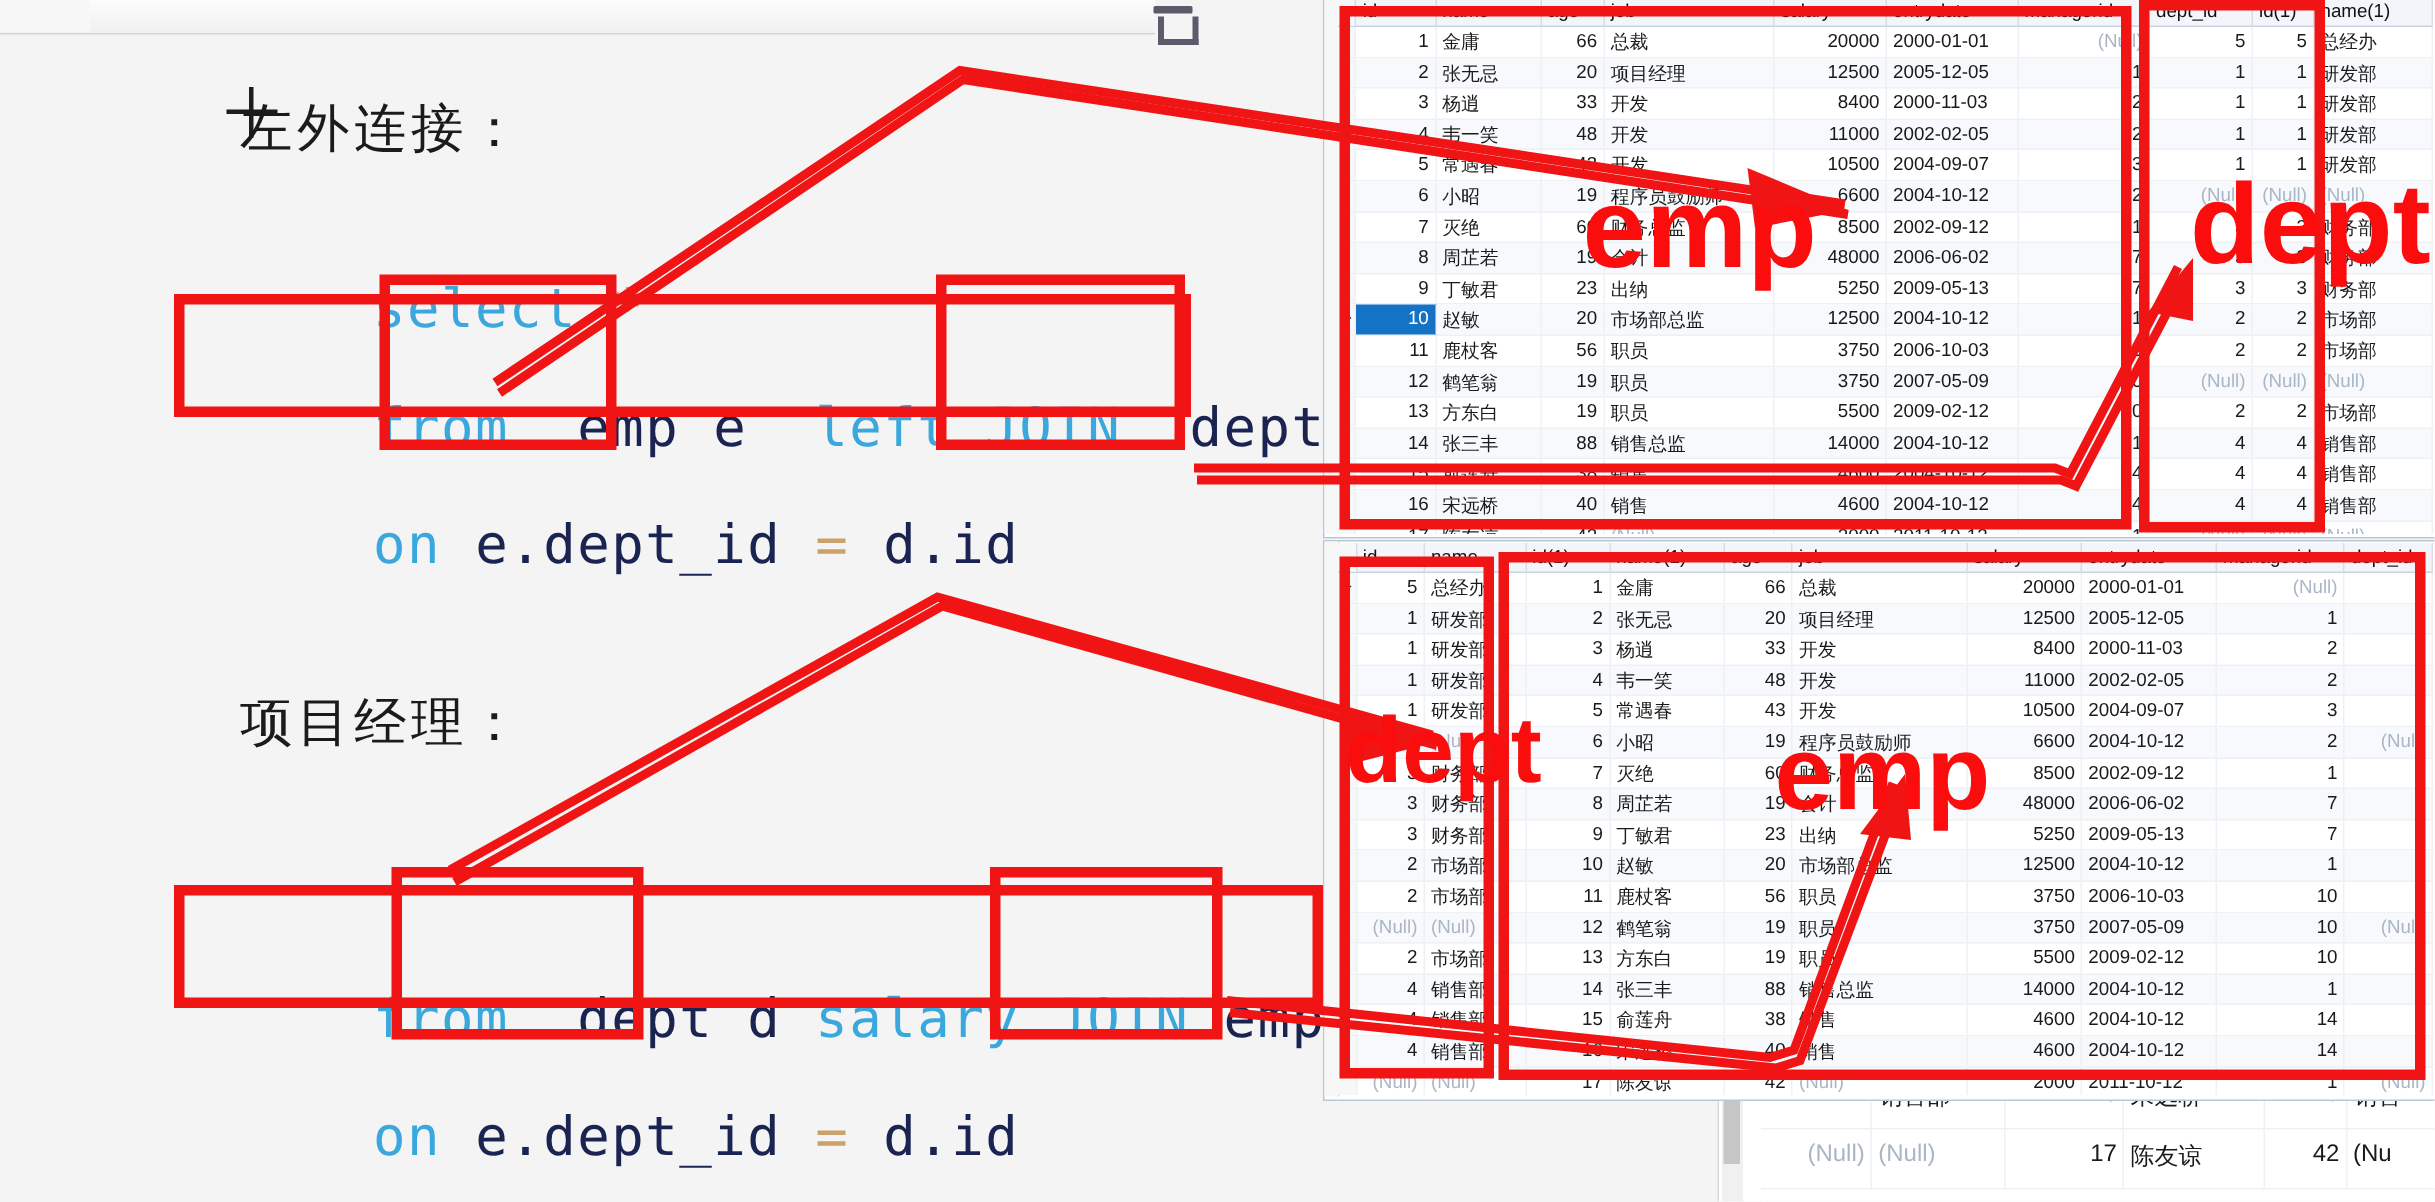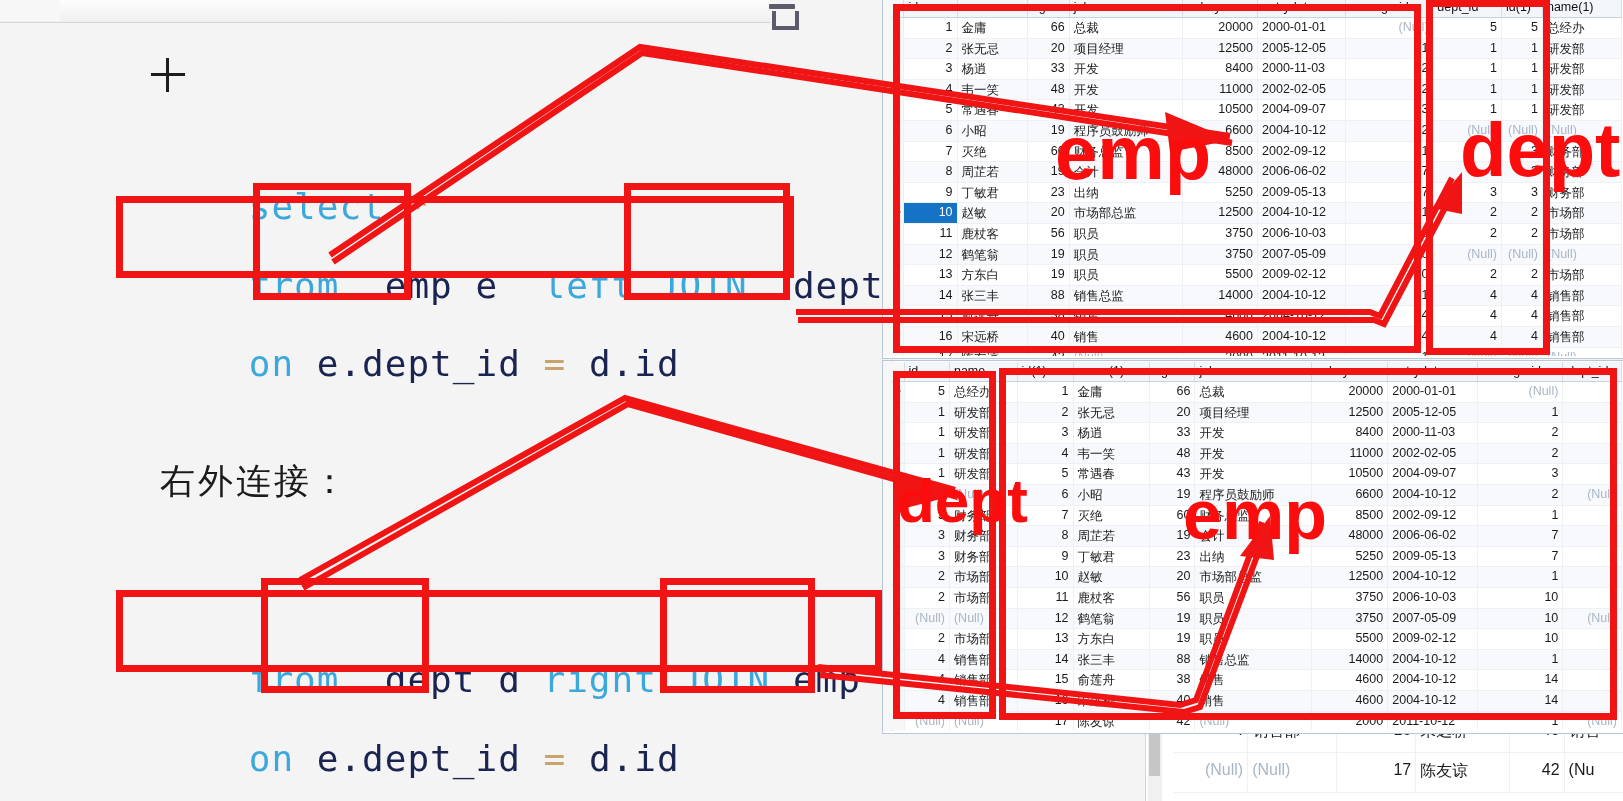--- a/index.html
+++ b/index.html
@@ -77,6 +77,7 @@
   </div>
   <div class="crosshair"></div>
 
+  <div class="cn-title" style="left:160px;top:62px;">左外连接：</div>
 
   <div class="code" style="left:158px;top:145px;">
     <span class="kw">select</span><span> </span><span class="op">*</span>

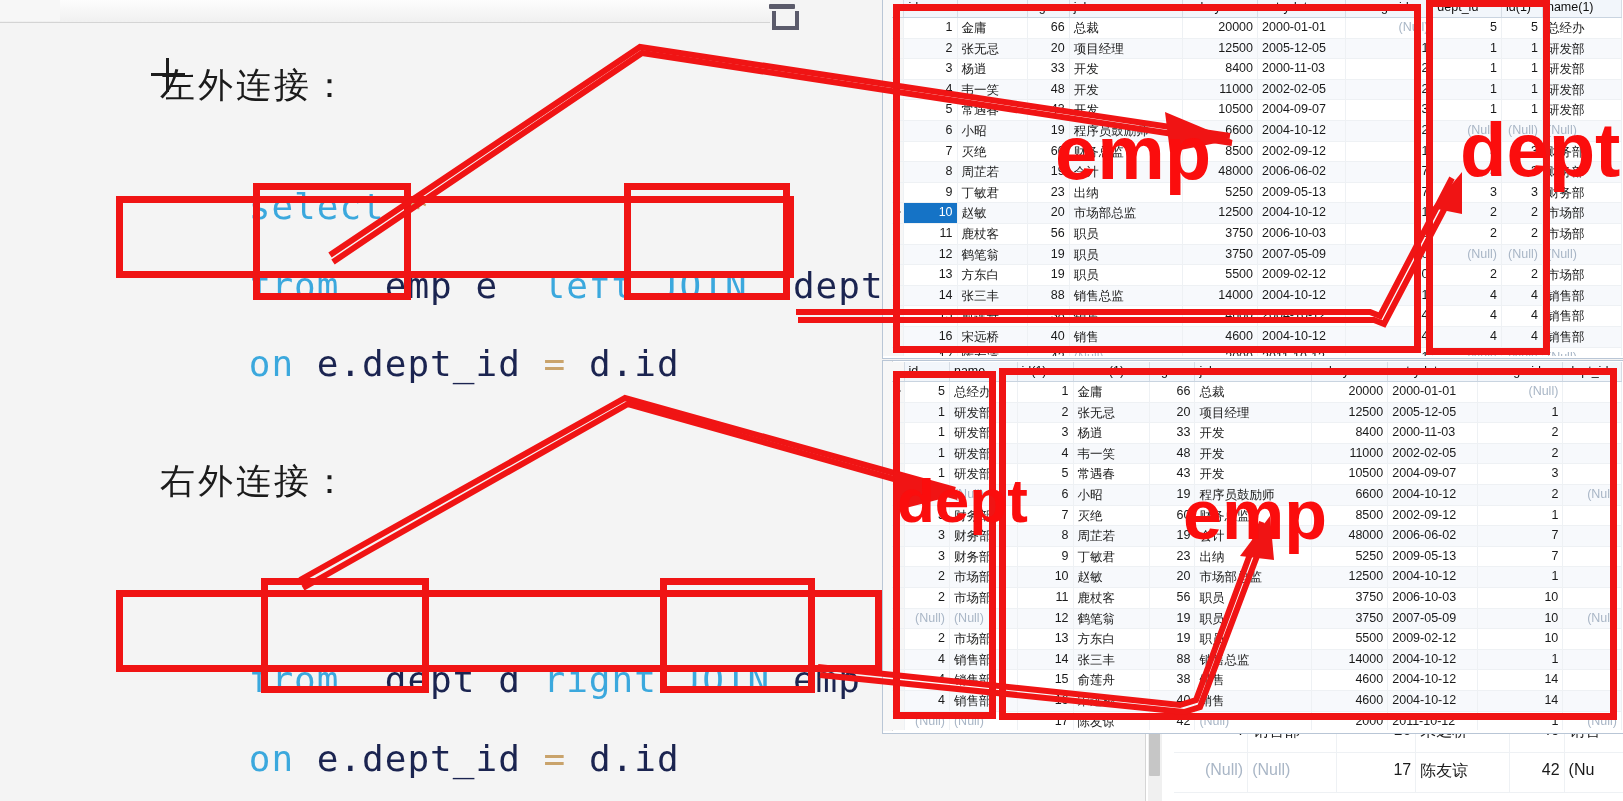--- a/index.html
+++ b/index.html
@@ -95,7 +95,7 @@
   <div class="rbox" style="left:253px;top:183px;width:158px;height:117px;"></div>
   <div class="rbox" style="left:624px;top:183px;width:166px;height:117px;"></div>
 
-  <div class="cn-title" style="left:160px;top:458px;">右外连接：</div>
+  <div class="cn-title" style="left:160px;top:458px;">项目经理：</div>
 
 
   <div class="code" style="left:158px;top:618px;">

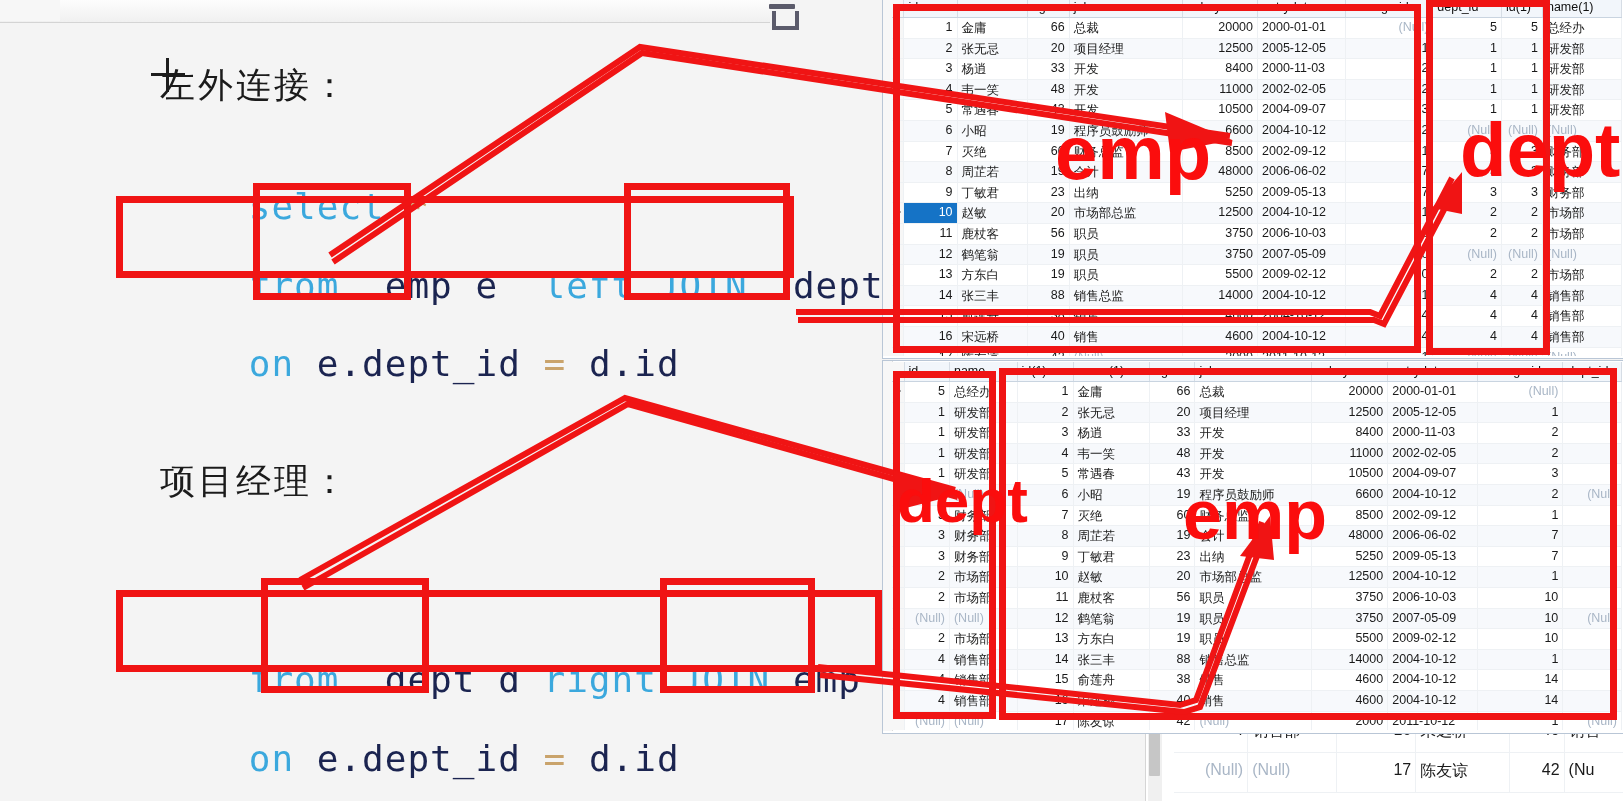--- a/index.html
+++ b/index.html
@@ -99,7 +99,7 @@
 
 
   <div class="code" style="left:158px;top:618px;">
-    <span class="kw">from</span><span>  </span><span class="id">dept d</span><span> </span><span class="kw">right JOIN</span><span> </span><span class="id">emp e</span>
+    <span class="kw">from</span><span>  </span><span class="id">dept d</span><span> </span><span class="kw">salary JOIN</span><span> </span><span class="id">emp e</span>
   </div>
 
   <div class="code" style="left:158px;top:697px;">

